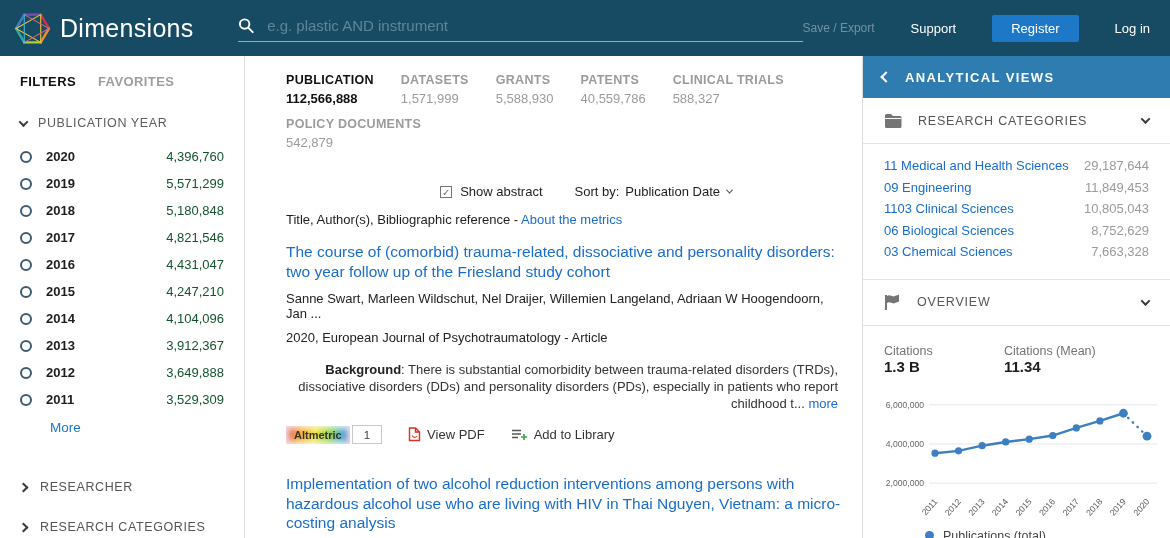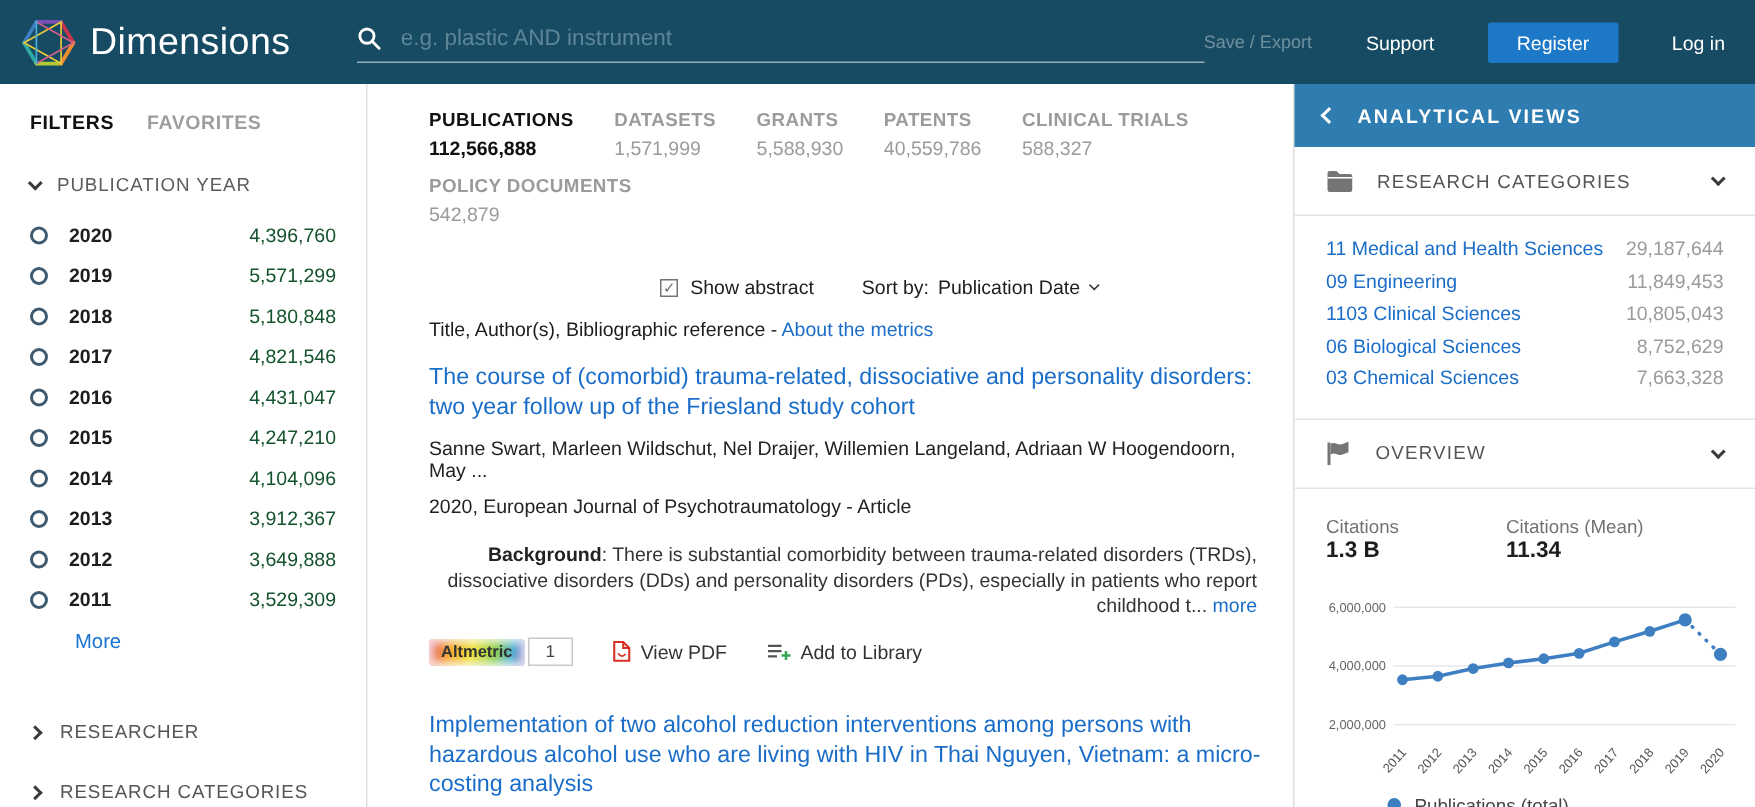--- a/index.html
+++ b/index.html
@@ -223,7 +223,7 @@
   <main class="main">
     <div class="stats">
       <div class="stat active">
-        <div class="slabel">PUBLICATIONS</div>
+        <div class="slabel">PUBLICATION</div>
         <div class="svalue">112,566,888</div>
       </div>
       <div class="stat">

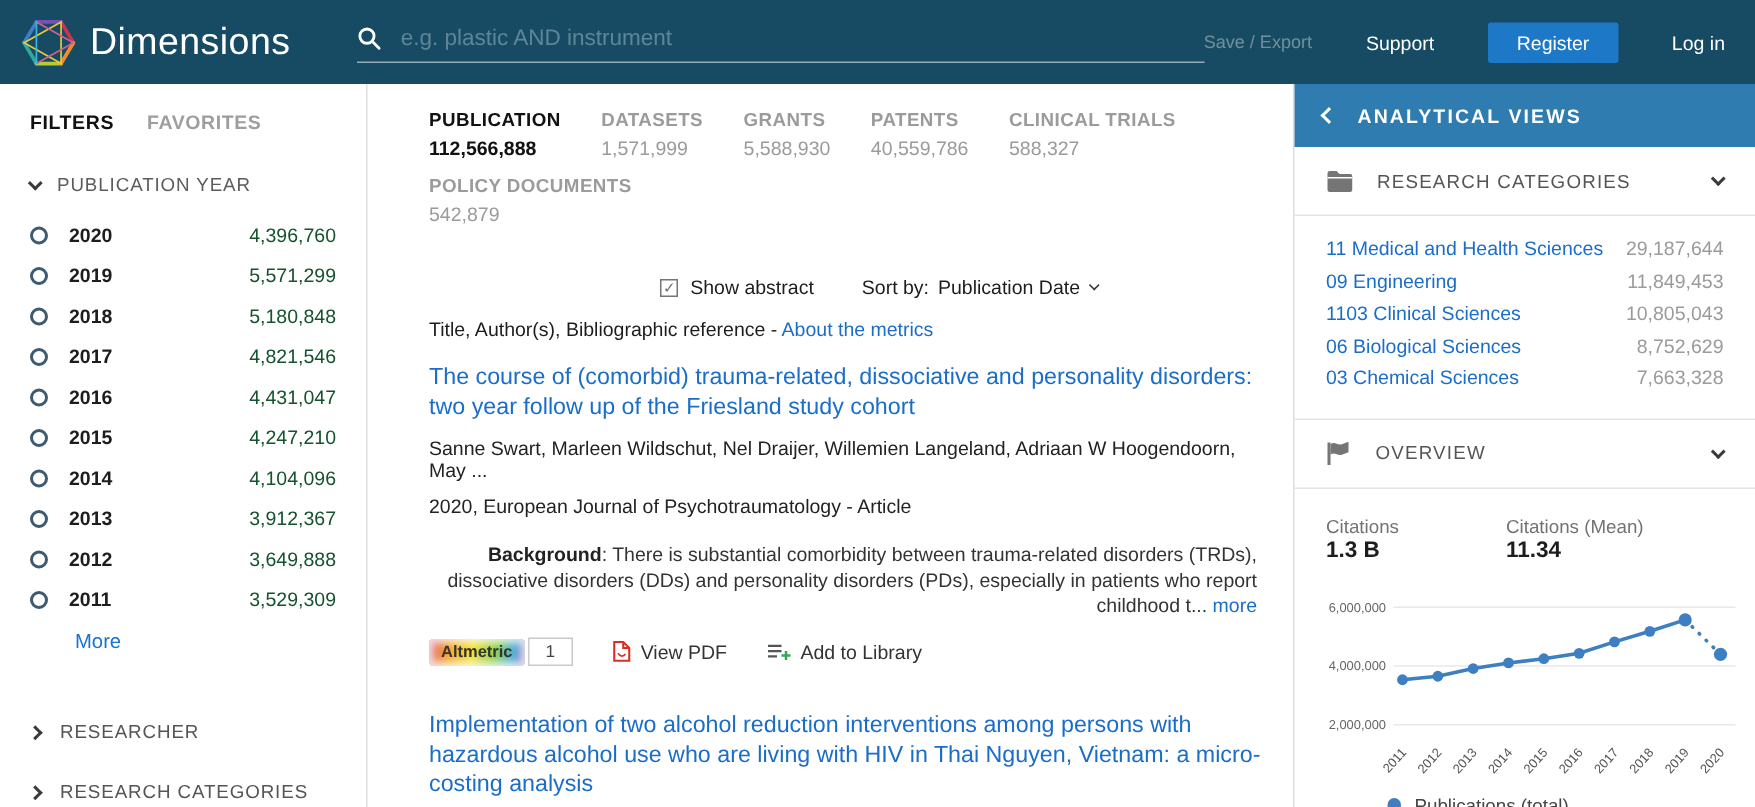--- a/index.html
+++ b/index.html
@@ -264,7 +264,7 @@
 
     <article>
       <div class="article-title">The course of (comorbid) trauma-related, dissociative and personality disorders: two year follow up of the Friesland study cohort</div>
-      <div class="authors">Sanne Swart, Marleen Wildschut, Nel Draijer, Willemien Langeland, Adriaan W Hoogendoorn, May ...</div>
+      <div class="authors">Sanne Swart, Marleen Wildschut, Nel Draijer, Willemien Langeland, Adriaan W Hoogendoorn, Jan ...</div>
       <div class="source">2020, European Journal of Psychotraumatology - Article</div>
       <div class="abstract">
         <b>Background</b><span>: There is substantial comorbidity between trauma-related disorders (TRDs), dissociative disorders (DDs) and personality disorders (PDs), especially in patients who report childhood t... </span><span class="blue-link">more</span>

